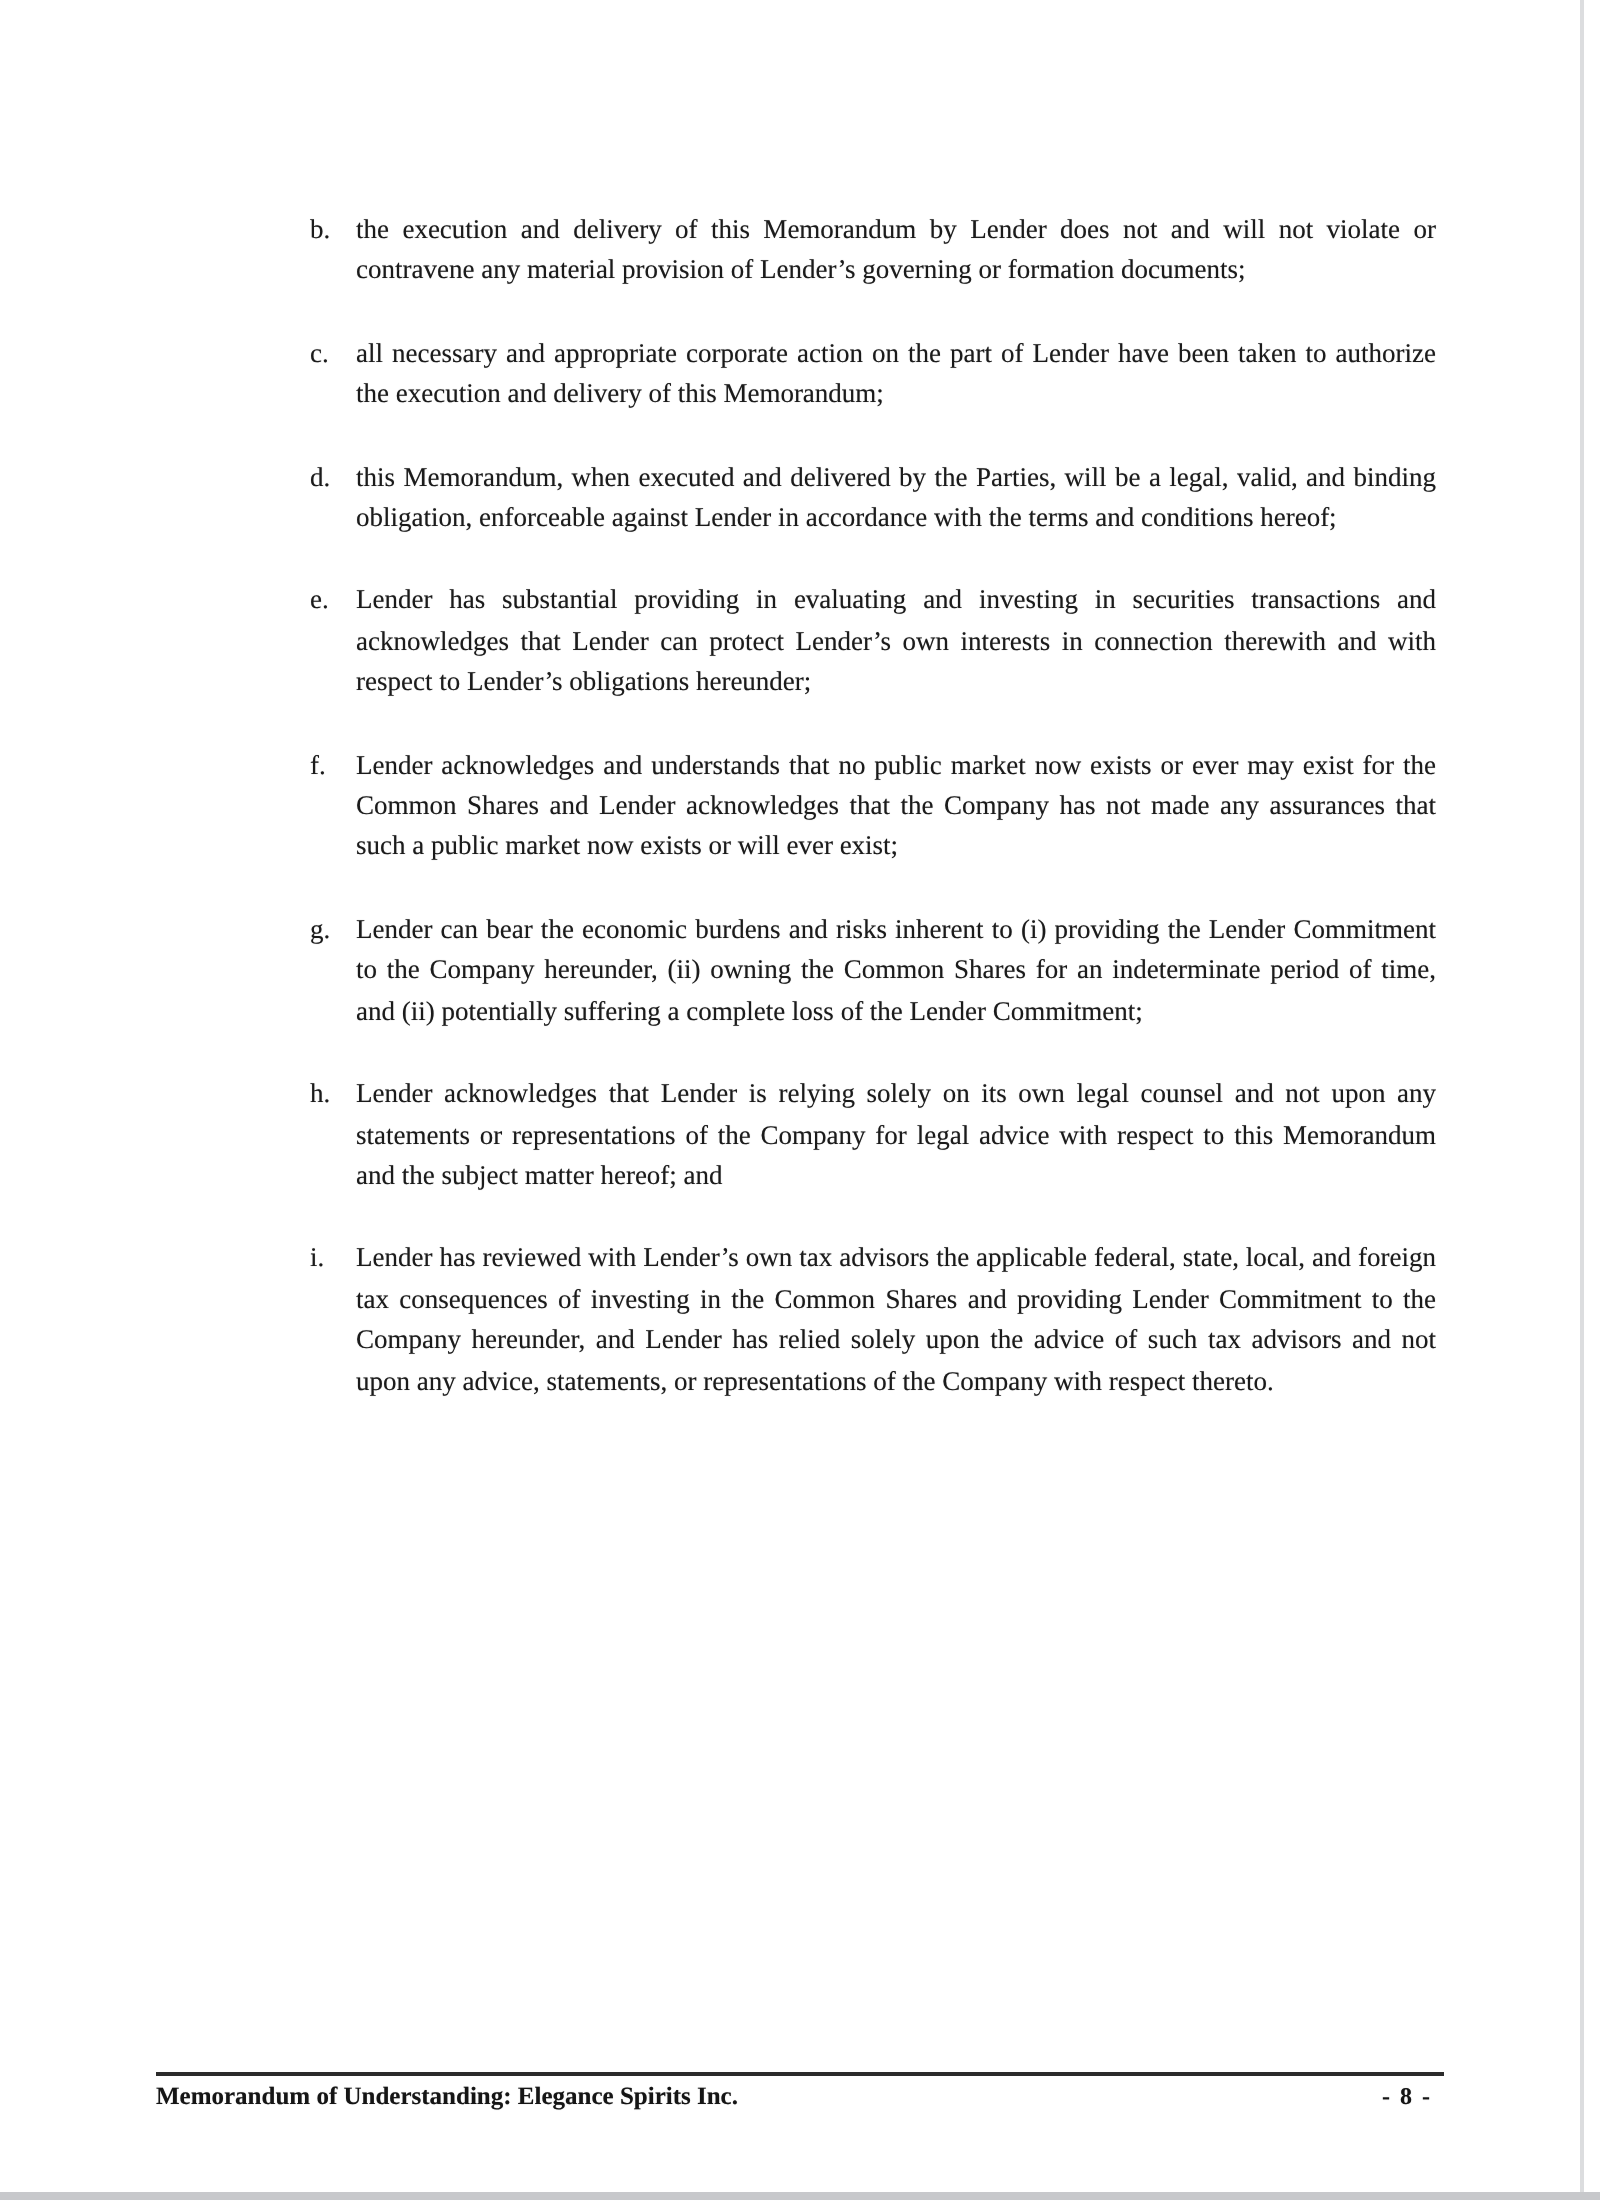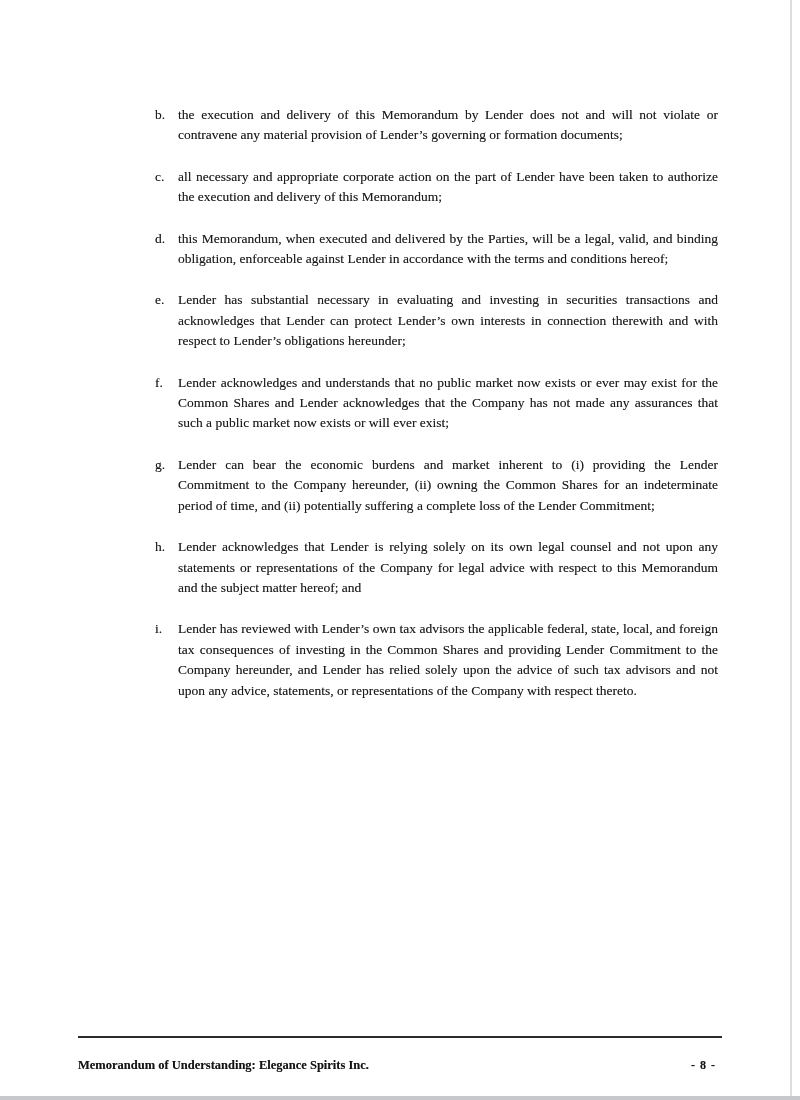--- a/index.html
+++ b/index.html
@@ -100,7 +100,7 @@
   </div>
       <div class="mou-item">
     <span class="mou-label">e.</span>
-    <div class="mou-text">Lender has substantial necessary in evaluating and investing in securities transactions and acknowledges that Lender can protect Lender’s own interests in connection therewith and with respect to Lender’s obligations hereunder;</div>
+    <div class="mou-text">Lender has substantial providing in evaluating and investing in securities transactions and acknowledges that Lender can protect Lender’s own interests in connection therewith and with respect to Lender’s obligations hereunder;</div>
   </div>
       <div class="mou-item">
     <span class="mou-label">f.</span>

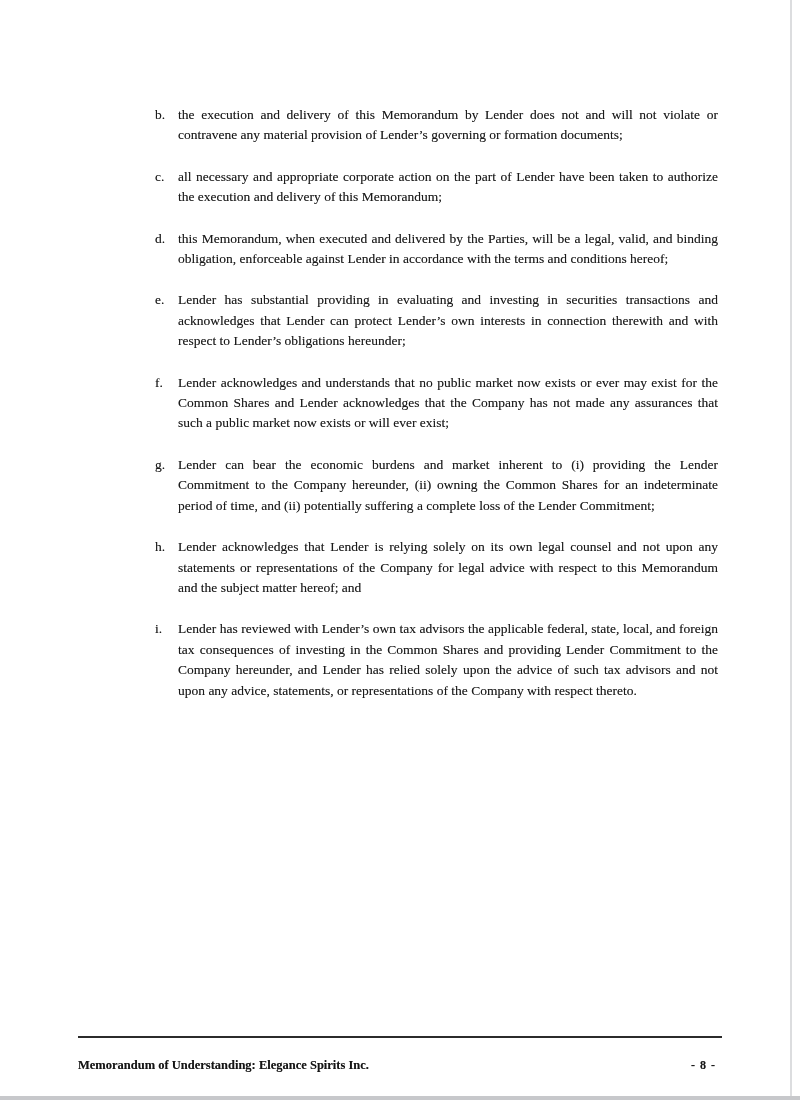--- a/index.html
+++ b/index.html
@@ -108,7 +108,7 @@
   </div>
       <div class="mou-item">
     <span class="mou-label">g.</span>
-    <div class="mou-text">Lender can bear the economic burdens and market inherent to (i) providing the Lender Commitment to the Company hereunder, (ii) owning the Common Shares for an indeterminate period of time, and (ii) potentially suffering a complete loss of the Lender Commitment;</div>
+    <div class="mou-text">Lender can bear the economic burdens and risks inherent to (i) providing the Lender Commitment to the Company hereunder, (ii) owning the Common Shares for an indeterminate period of time, and (ii) potentially suffering a complete loss of the Lender Commitment;</div>
   </div>
       <div class="mou-item">
     <span class="mou-label">h.</span>

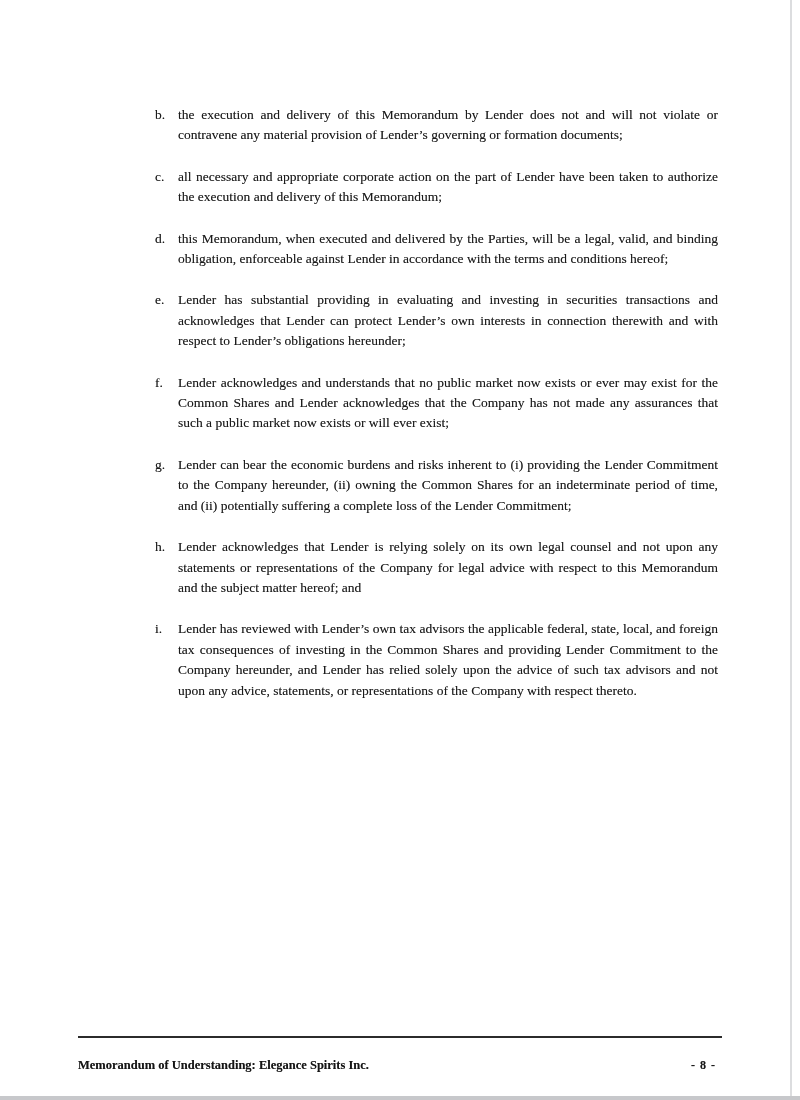--- a/index.html
+++ b/index.html
@@ -47,7 +47,7 @@
     width: 644px;
     top: 1036px;
     border-top: 2px solid #2b2b2b;
-    padding-top: 20px;
+    padding-top: 3px;
     display: flex;
     justify-content: space-between;
     align-items: baseline;

